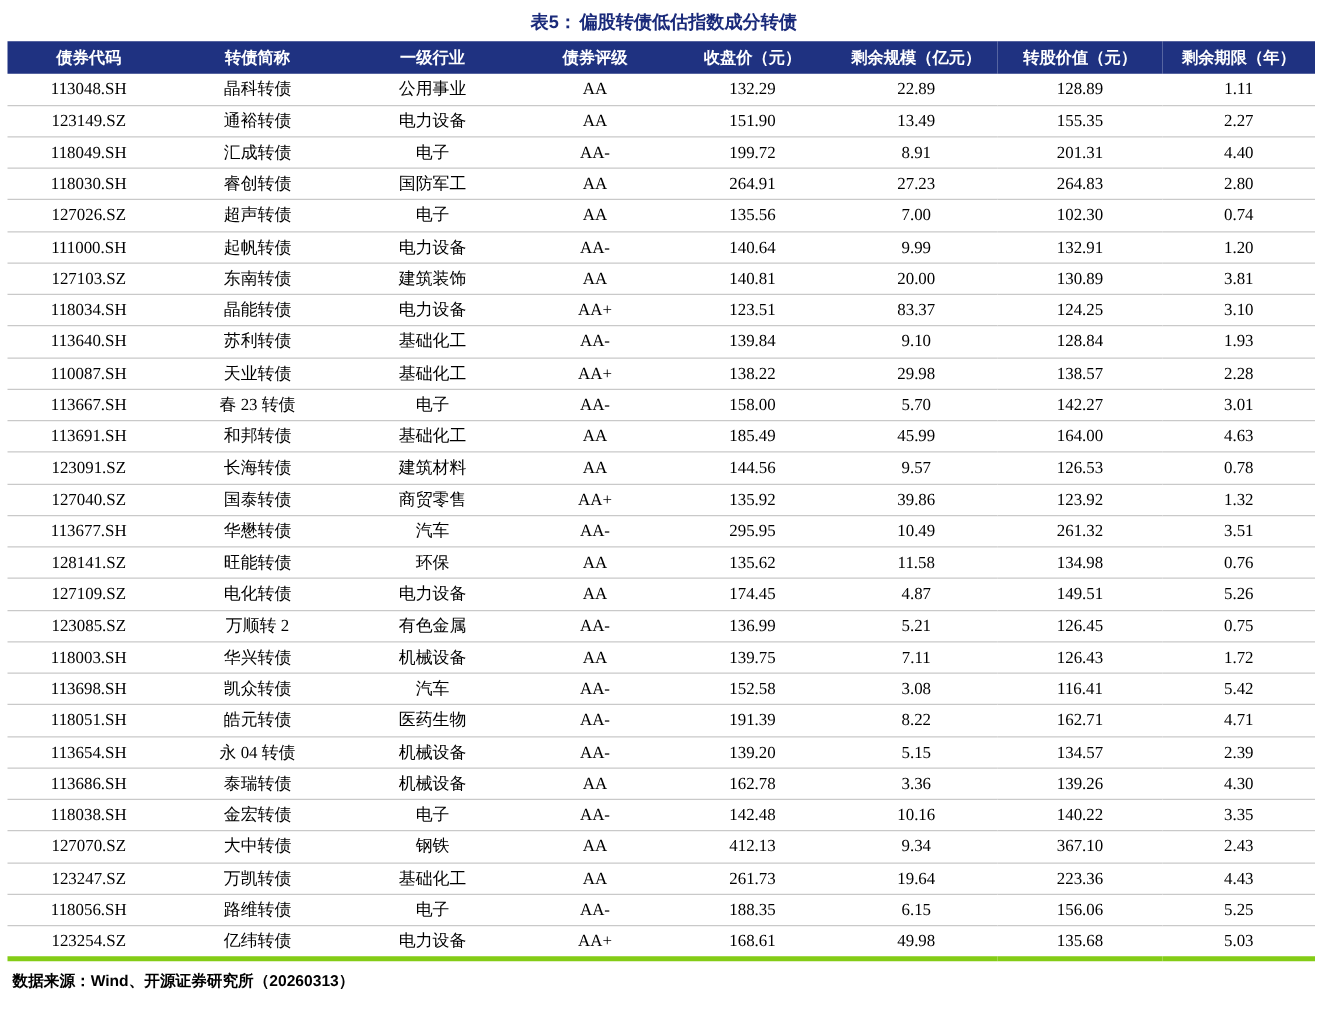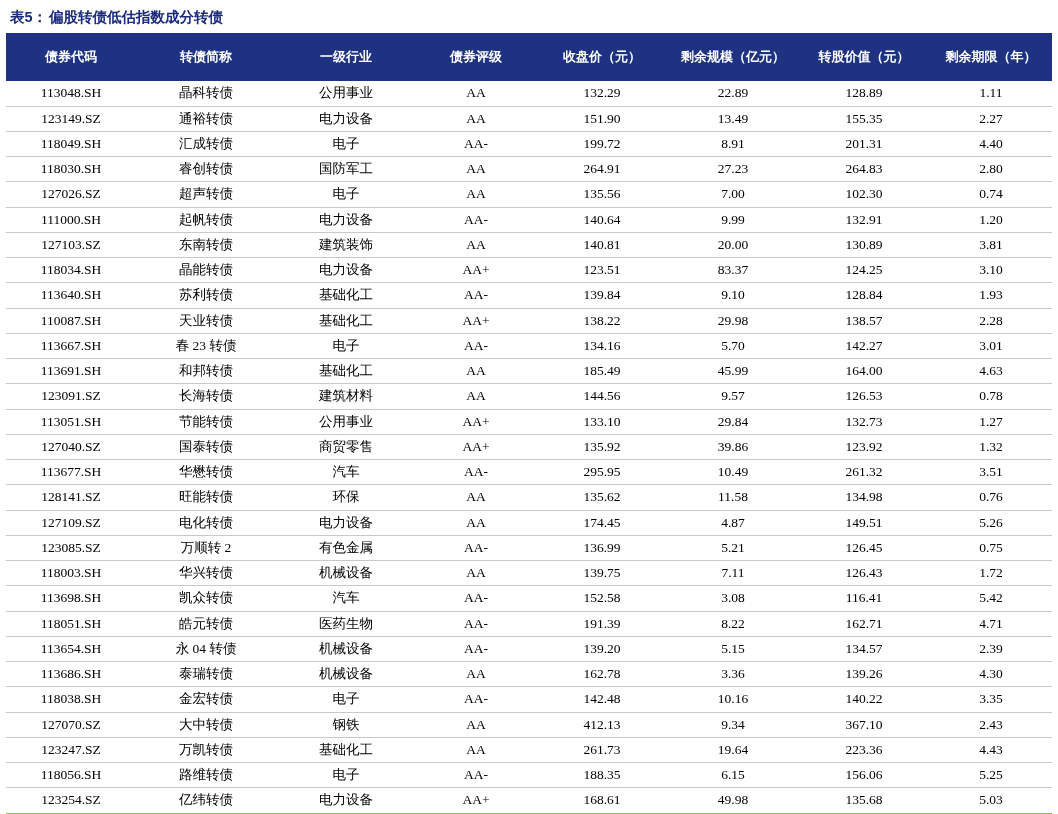--- a/index.html
+++ b/index.html
@@ -26,6 +26,7 @@
     align-items: baseline;
     gap: 2px;
     padding: 0 0 6px 4px;
+    justify-content: center;
   }
   .title-label {
     font-family: "Liberation Sans", "DejaVu Sans", sans-serif;

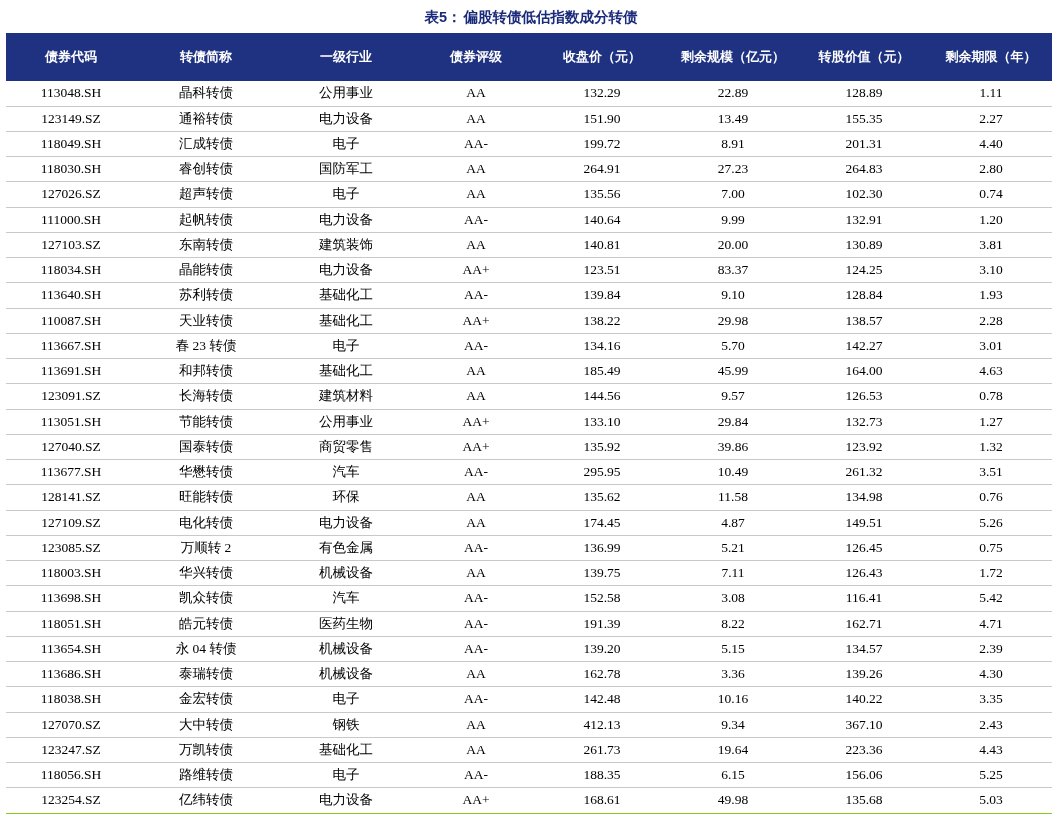--- a/index.html
+++ b/index.html
@@ -55,7 +55,7 @@
     font-size: 13px;
     text-align: center;
     vertical-align: middle;
-    padding: 16px 2px;
+    padding: 5px 2px;
     line-height: 1.25;
     border: none;
   }

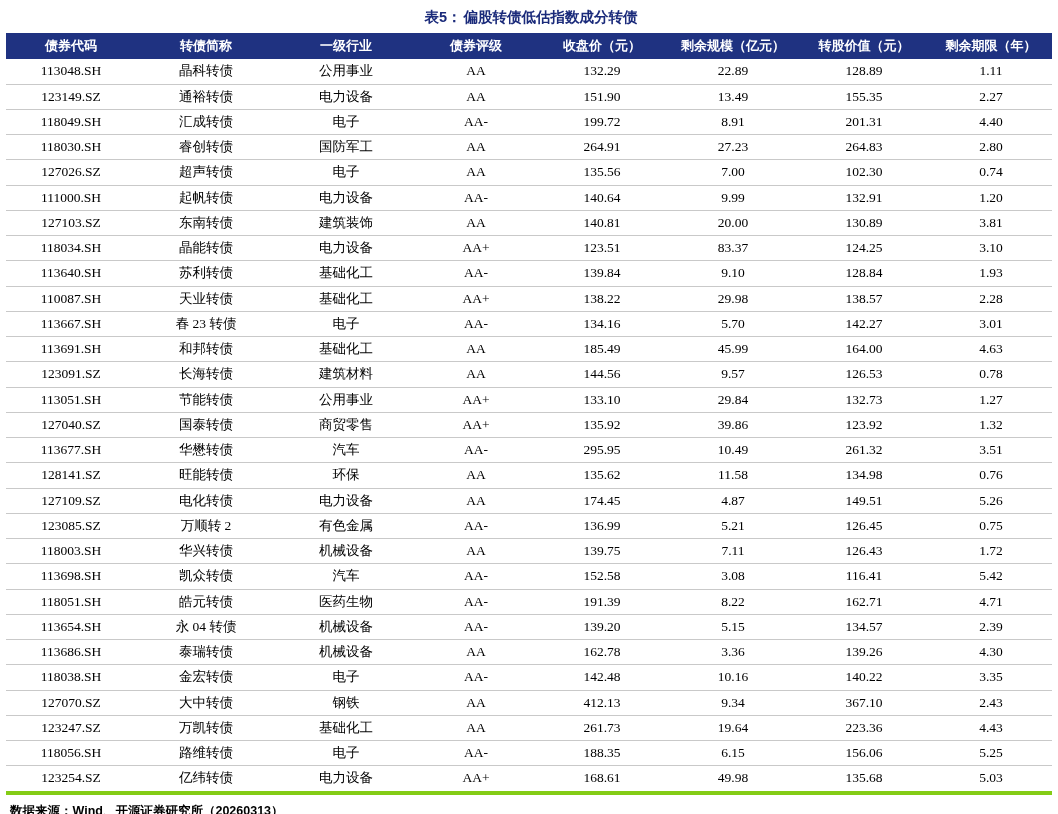--- a/index.html
+++ b/index.html
@@ -227,7 +227,7 @@
           <td>春 23 转债</td>
           <td>电子</td>
           <td>AA-</td>
-          <td>134.16</td>
+          <td>158.00</td>
           <td>5.70</td>
           <td>142.27</td>
           <td>3.01</td>

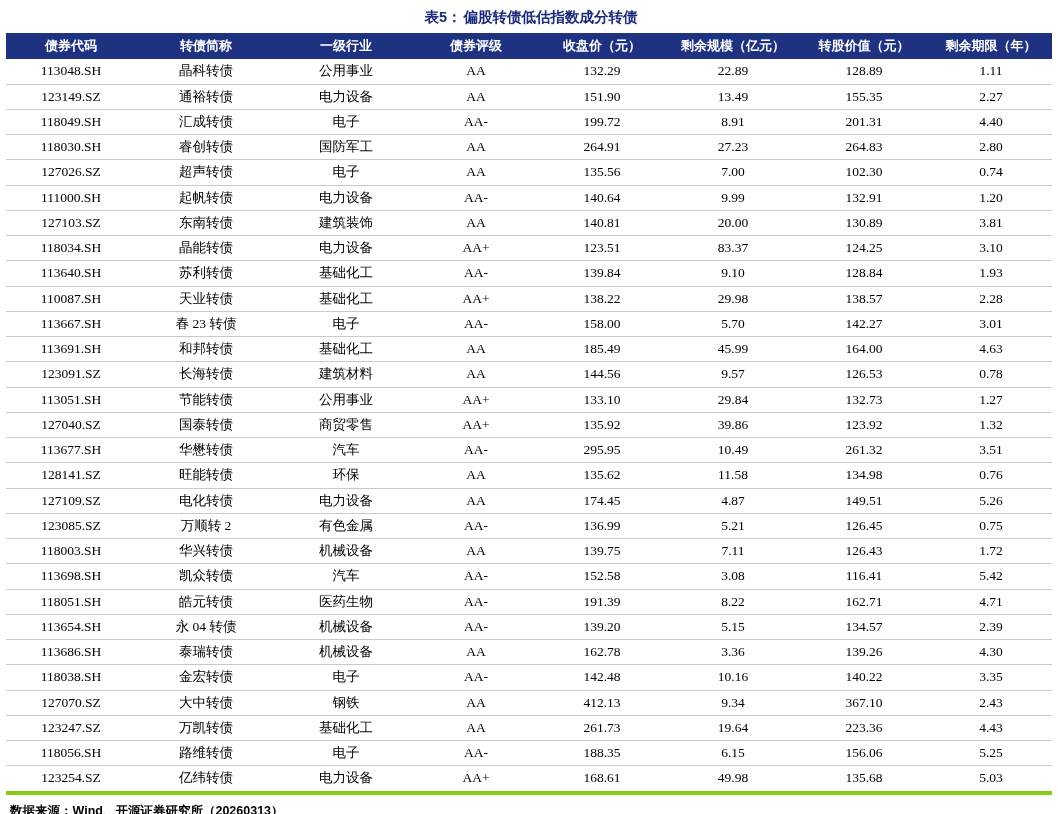--- a/index.html
+++ b/index.html
@@ -253,16 +253,6 @@
           <td>0.78</td>
         </tr>
         <tr>
-          <td>113051.SH</td>
-          <td>节能转债</td>
-          <td>公用事业</td>
-          <td>AA+</td>
-          <td>133.10</td>
-          <td>29.84</td>
-          <td>132.73</td>
-          <td>1.27</td>
-        </tr>
-        <tr>
           <td>127040.SZ</td>
           <td>国泰转债</td>
           <td>商贸零售</td>

